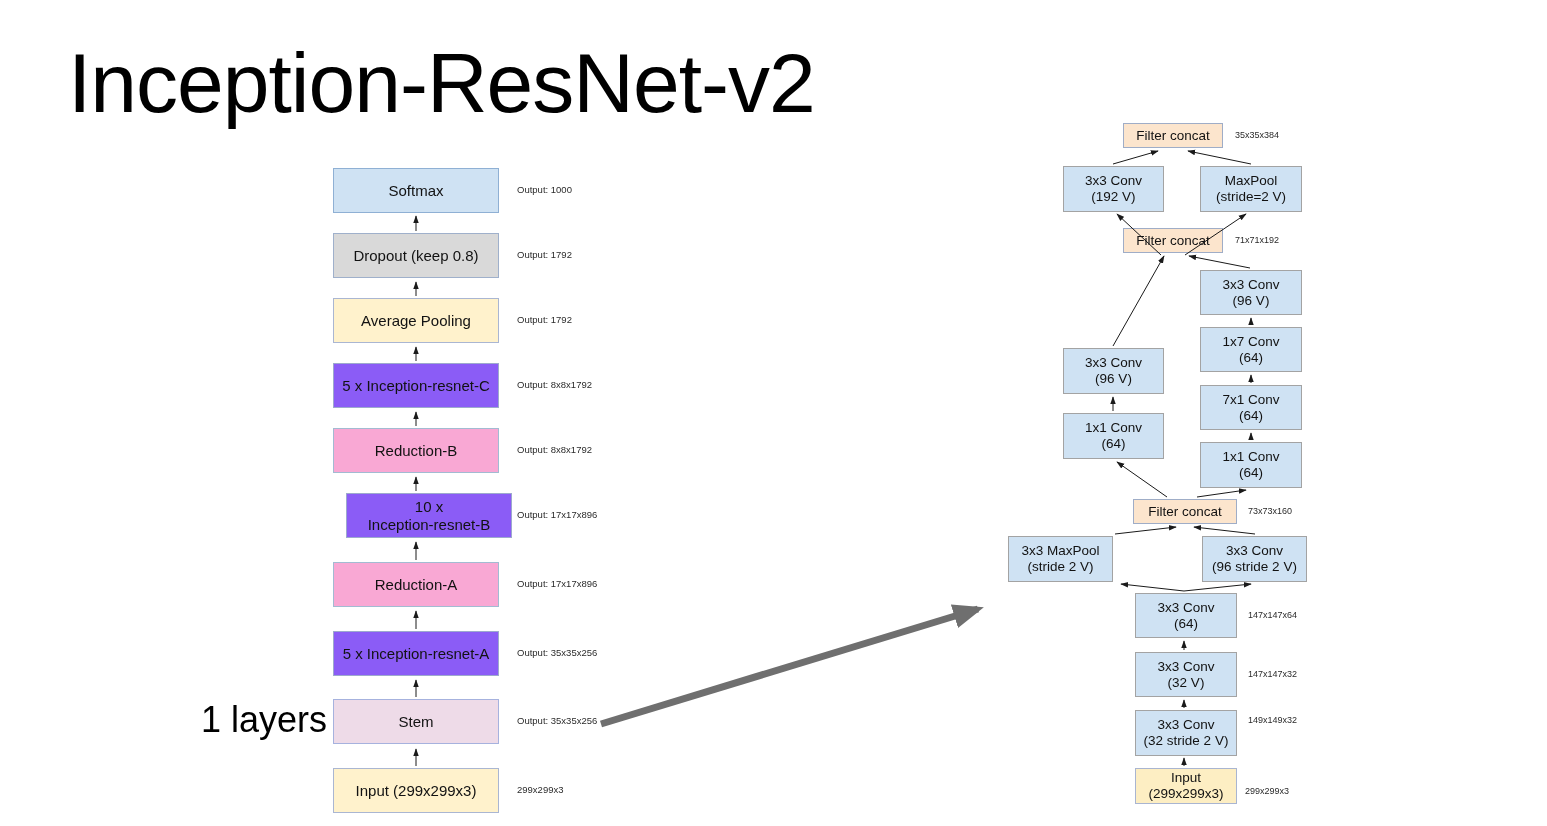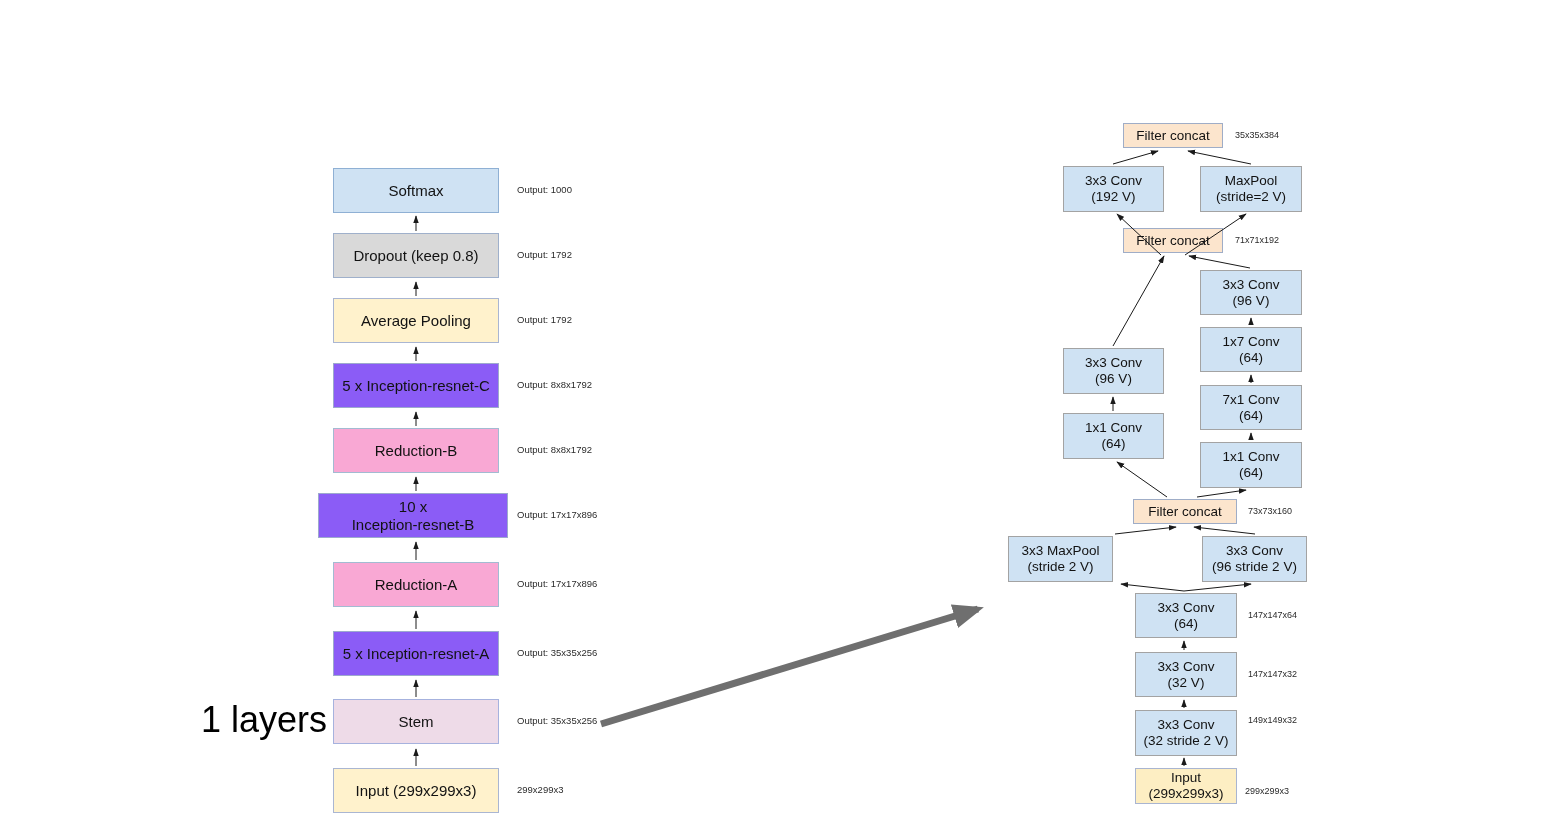--- a/index.html
+++ b/index.html
@@ -44,6 +44,7 @@
 
 <div class="slide">
 
+  <div class="title">Inception-ResNet-v2</div>
   <div class="layers-note">1 layers</div>
 
   <div class="box lbox b-blue" style="left:333px;top:168px;width:166px;height:45px">Softmax</div>

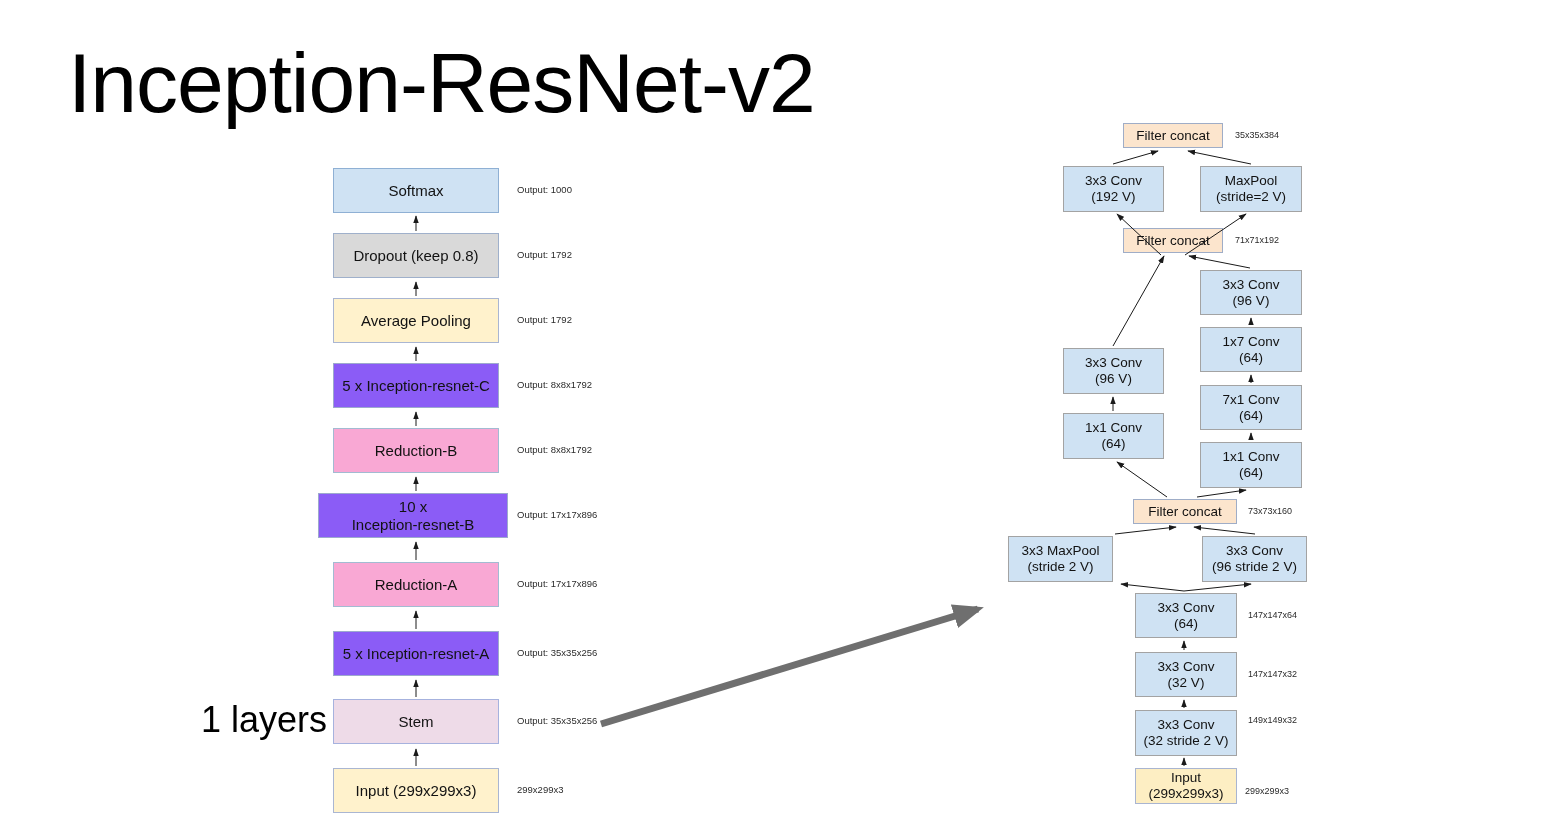--- a/index.html
+++ b/index.html
@@ -52,7 +52,7 @@
   <div class="box lbox b-yellow" style="left:333px;top:298px;width:166px;height:45px">Average Pooling</div>
   <div class="box lbox b-red" style="left:333px;top:363px;width:166px;height:45px">5 x Inception-resnet-C</div>
   <div class="box lbox b-green" style="left:333px;top:428px;width:166px;height:45px">Reduction-B</div>
-  <div class="box lbox b-red" style="left:318px;top:493px;width:190px;height:45px">10 x
+  <div class="box lbox b-red" style="left:346px;top:493px;width:166px;height:45px">10 x
 Inception-resnet-B</div>
   <div class="box lbox b-green" style="left:333px;top:562px;width:166px;height:45px">Reduction-A</div>
   <div class="box lbox b-red" style="left:333px;top:631px;width:166px;height:45px">5 x Inception-resnet-A</div>

